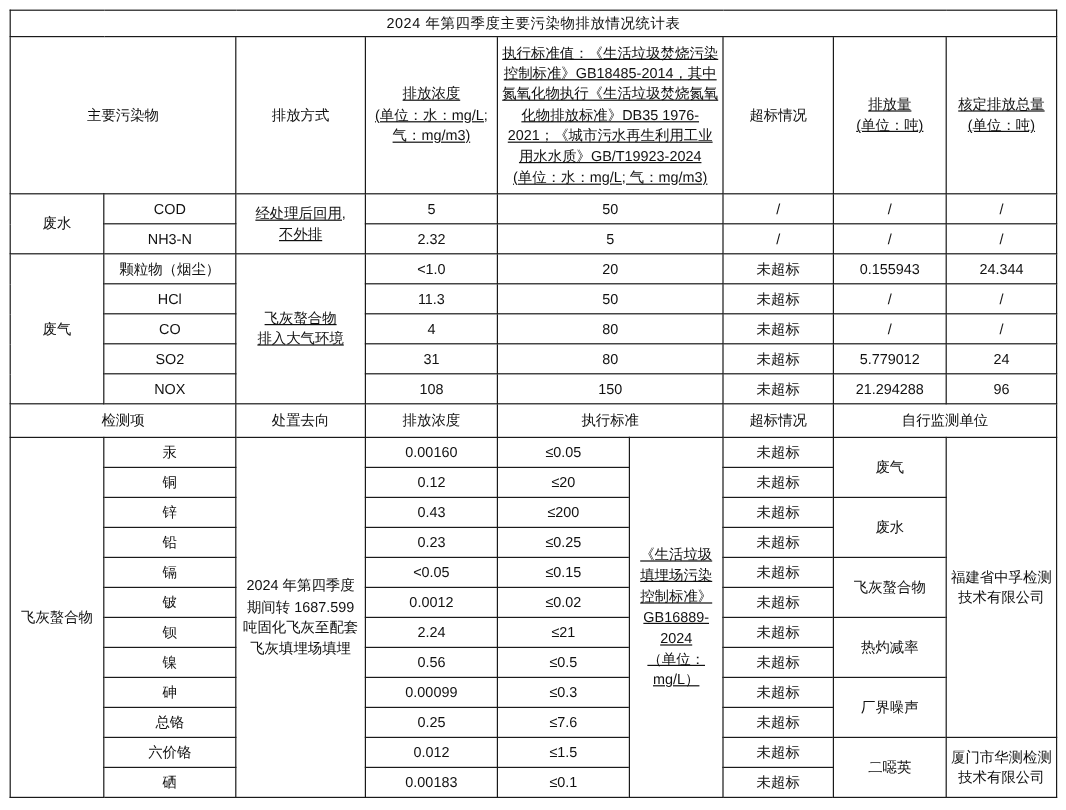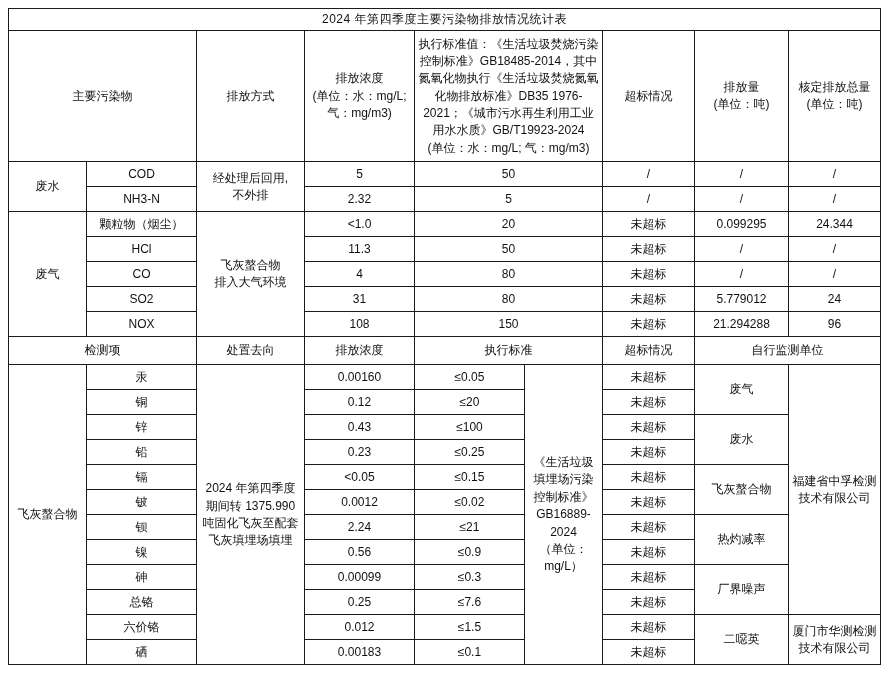--- a/index.html
+++ b/index.html
@@ -66,6 +66,7 @@
   }
   .multi {
     white-space: pre-line;
+    text-decoration: underline;
   }
   .ash-desc {
     font-size: 11.5px;

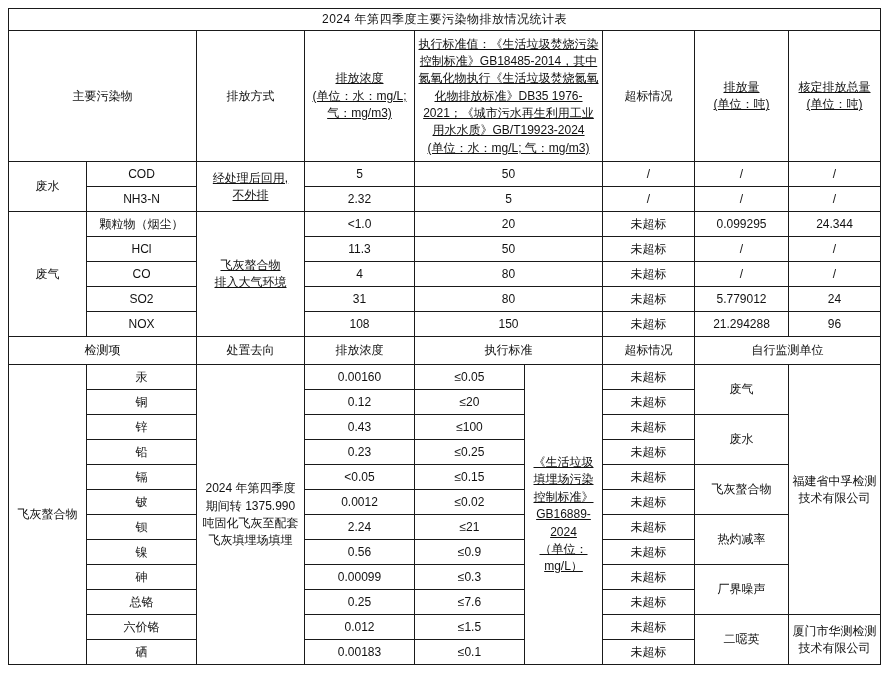--- a/index.html
+++ b/index.html
@@ -150,7 +150,7 @@
       <td class="num">&lt;1.0</td>
       <td class="num" colspan="2">20</td>
       <td>未超标</td>
-      <td>0.099295</td>
+      <td>0.155943</td>
       <td>24.344</td>
     </tr>
     <tr class="rowh">

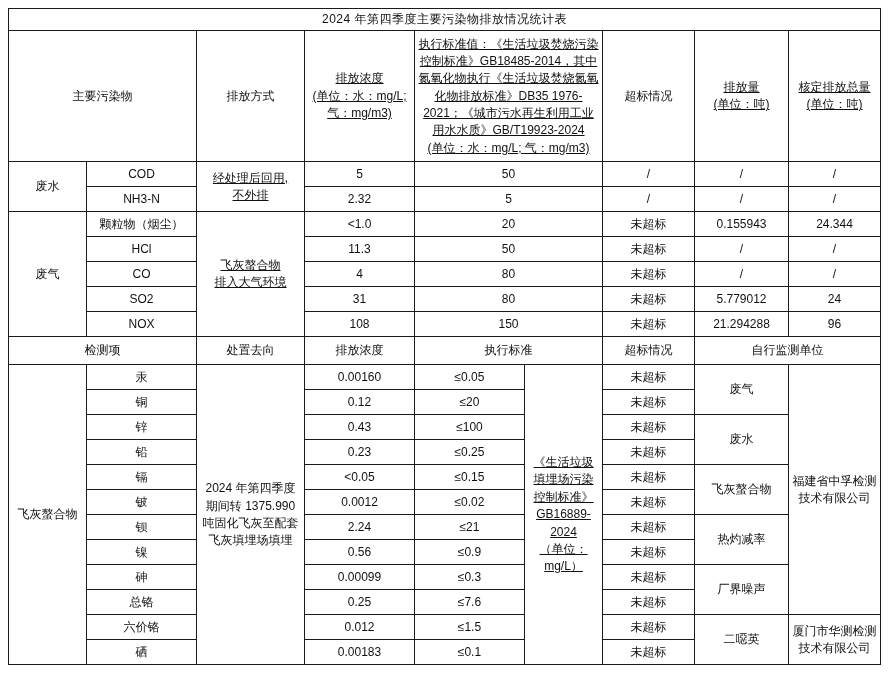--- a/index.html
+++ b/index.html
@@ -216,7 +216,7 @@
     <tr style="height:25px">
       <td>锌</td>
       <td class="num">0.43</td>
-      <td class="num">≤100</td>
+      <td class="num">≤200</td>
       <td>未超标</td>
       <td rowspan="2">废水</td>
     </tr>

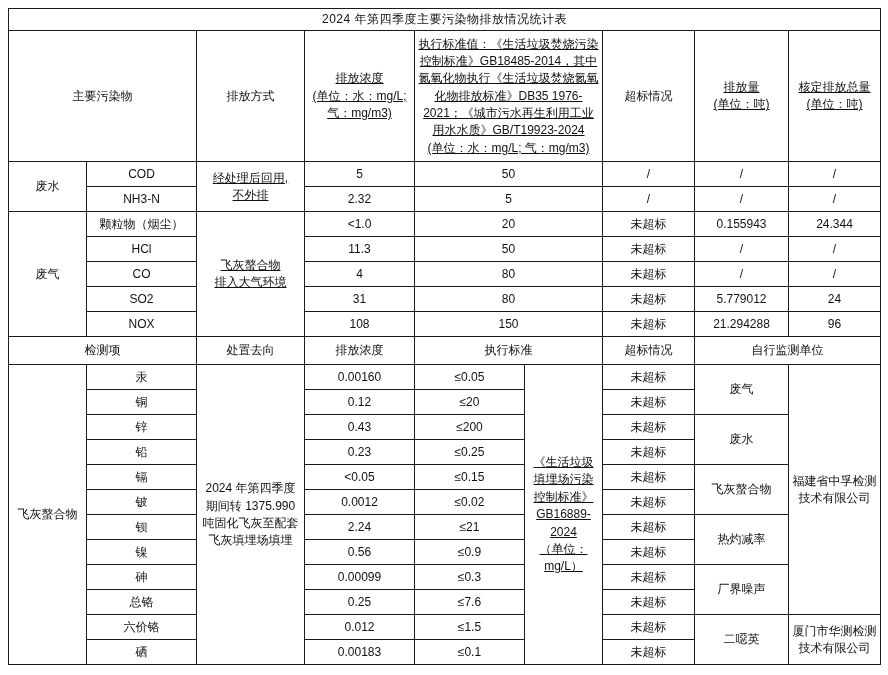--- a/index.html
+++ b/index.html
@@ -198,7 +198,7 @@
     <tr style="height:25px">
       <td rowspan="12" class="vert-label">飞灰螯合物</td>
       <td>汞</td>
-      <td rowspan="12" class="ash-desc">2024 年第四季度期间转 1375.990 吨固化飞灰至配套飞灰填埋场填埋</td>
+      <td rowspan="12" class="ash-desc">2024 年第四季度期间转 1687.599 吨固化飞灰至配套飞灰填埋场填埋</td>
       <td class="num">0.00160</td>
       <td class="num">≤0.05</td>
       <td rowspan="12" class="std-mid multi">《生活垃圾填埋场污染控制标准》GB16889-2024

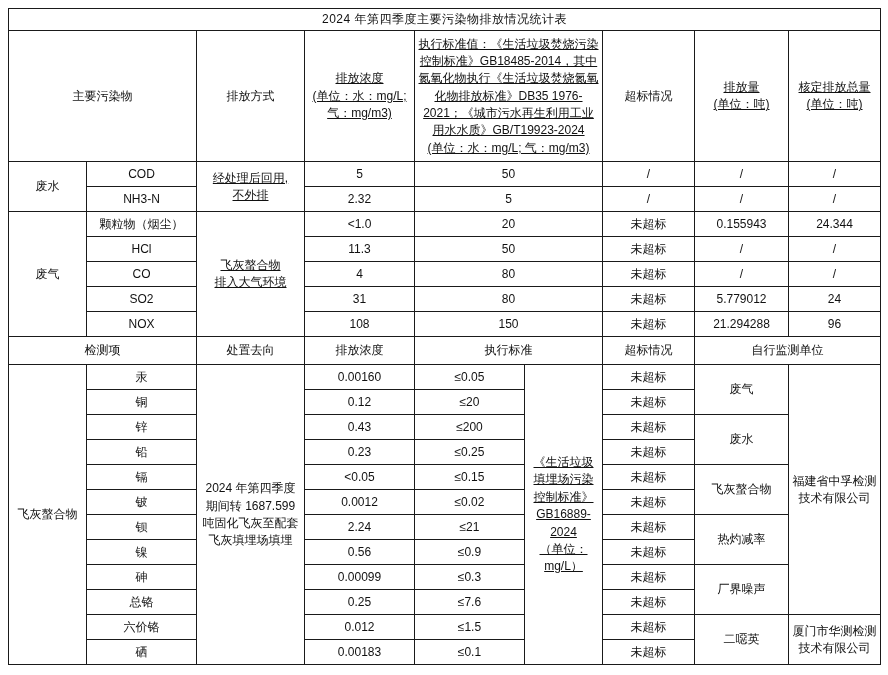--- a/index.html
+++ b/index.html
@@ -249,7 +249,7 @@
     <tr style="height:25px">
       <td>镍</td>
       <td class="num">0.56</td>
-      <td class="num">≤0.9</td>
+      <td class="num">≤0.5</td>
       <td>未超标</td>
     </tr>
     <tr style="height:25px">

